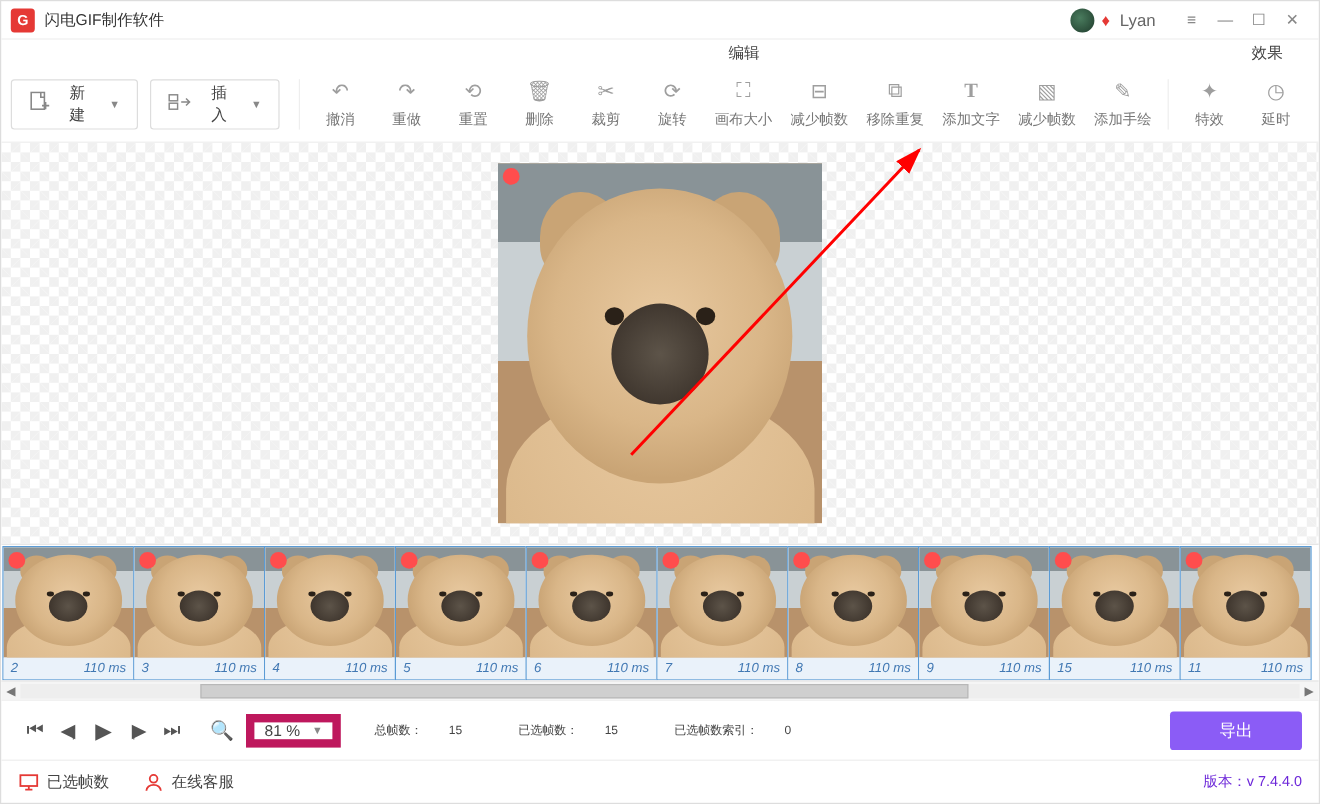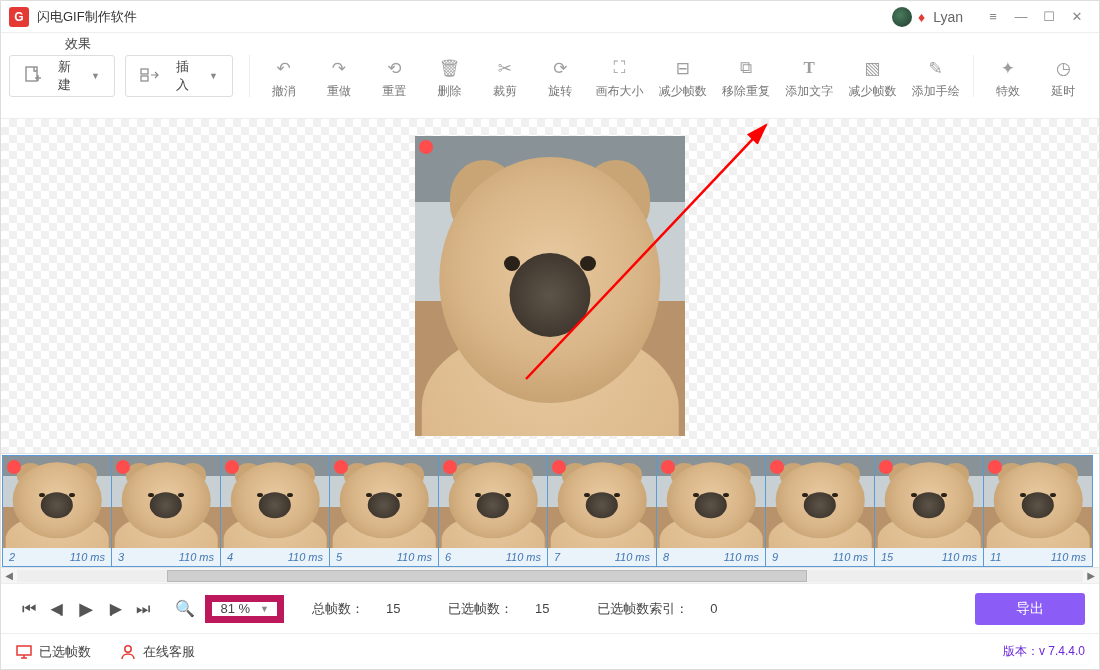--- a/index.html
+++ b/index.html
@@ -78,6 +78,7 @@
 </div>
 
 <div class="sectionbar">
+  <div class="editlabel">编辑</div>
   <div class="fxlabel">效果</div>
 </div>
 

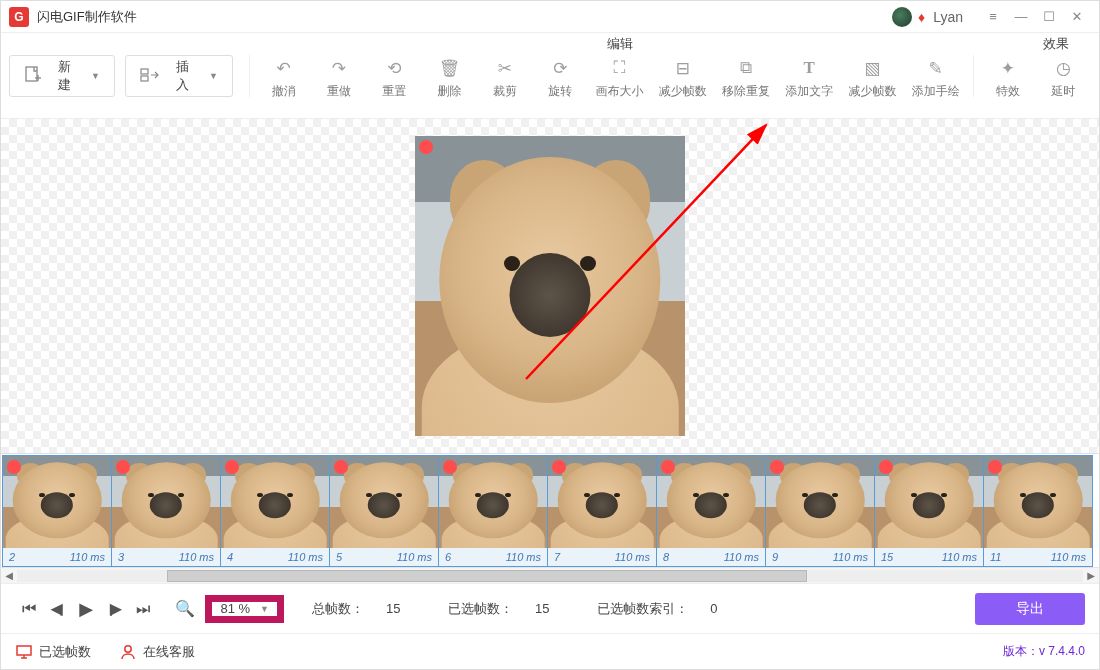--- a/index.html
+++ b/index.html
@@ -15,7 +15,7 @@
     .sectionbar { height: 22px; display: flex; align-items: center; color: #444; font-size: 13px; }
     .sectionbar .editlabel { flex: 1; text-align: center; padding-left: 260px; }
     .sectionbar .fxlabel { width: 120px; text-align: right; padding-right: 30px; }
-    .toolbar { height: 64px; display: flex; align-items: flex-start; border-bottom: 1px solid #eee; padding: 0 8px; }
+    .toolbar { height: 64px; display: flex; align-items: center; border-bottom: 1px solid #eee; padding: 0 8px; }
     .bigbtn { height: 42px; border: 1px solid #ddd; border-radius: 3px; display: flex; align-items: center; padding: 0 14px; margin-right: 10px; color: #444; font-size: 13px; cursor: pointer; background: #fff; }
     .bigbtn svg, .bigbtn .ico { margin-right: 8px; }
     .bigbtn .caret { margin-left: 8px; font-size: 9px; color: #888; }

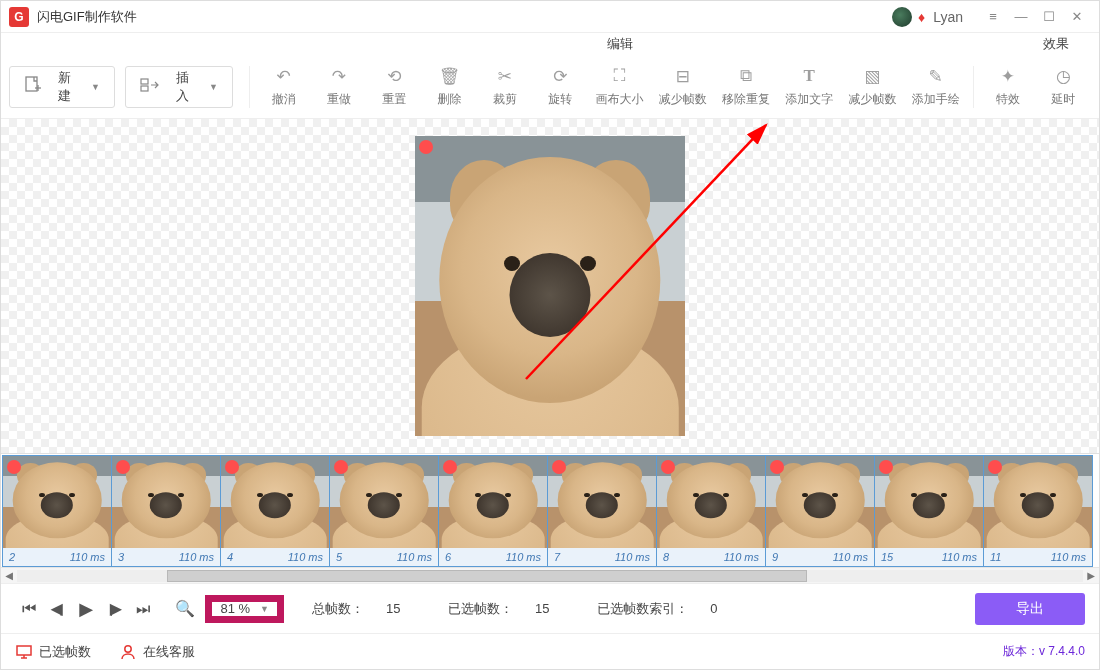--- a/index.html
+++ b/index.html
@@ -53,7 +53,7 @@
     .zoomsearch { margin-left:18px; color:#999; font-size:16px;}
     .zoombox { margin-left:10px; border:7px solid #be185d; height:28px; display:flex; align-items:center; padding:0 8px; color:#444; font-size:13px;}
     .zoombox .caret { margin-left:10px; font-size:9px; color:#888;}
-    .stats { margin-left:28px; color:#444; font-size:13px;}
+    .stats { margin-left:28px; color:#444; font-size:10px;}
     .stats span { margin-right:22px;}
     .export { margin-left:auto; background:#8b5cf6; color:#fff; border:none; height:32px; width:110px; border-radius:3px; font-size:14px; cursor:pointer;}
     .footer { height: 36px; border-top:1px solid #eee; display:flex; align-items:center; padding:0 14px; color:#444;}

